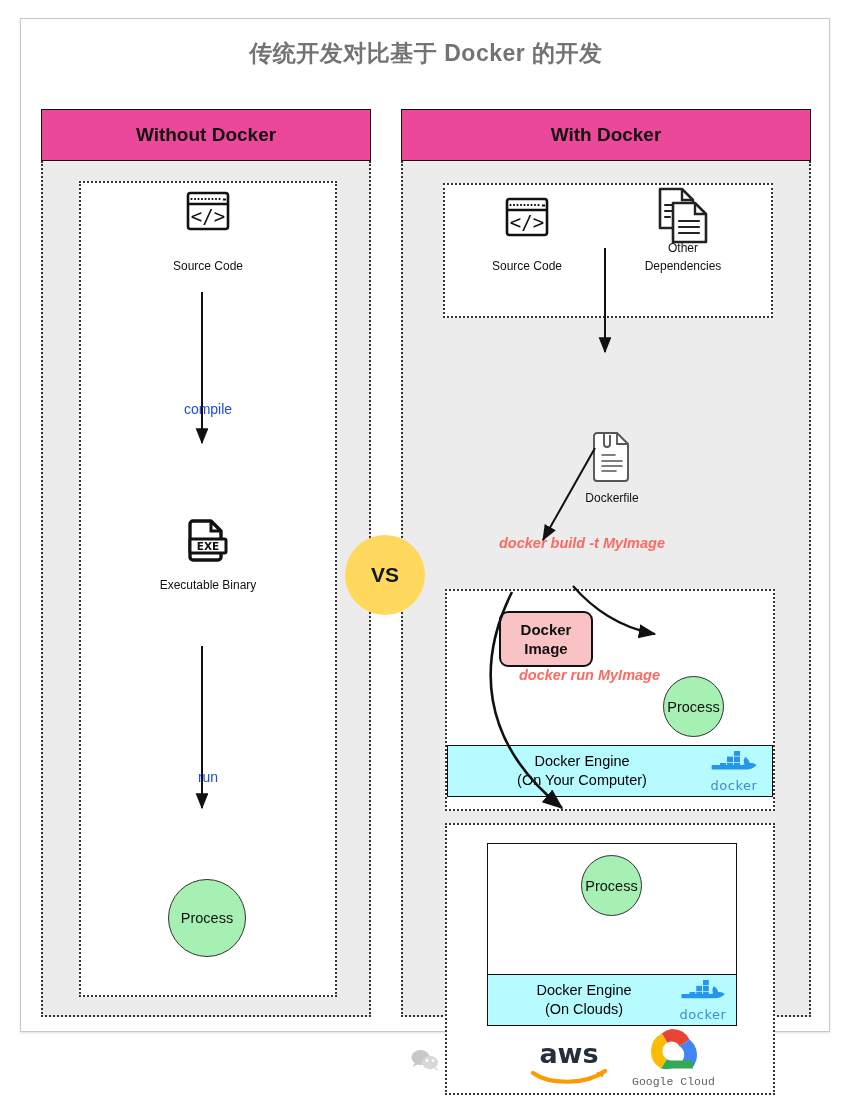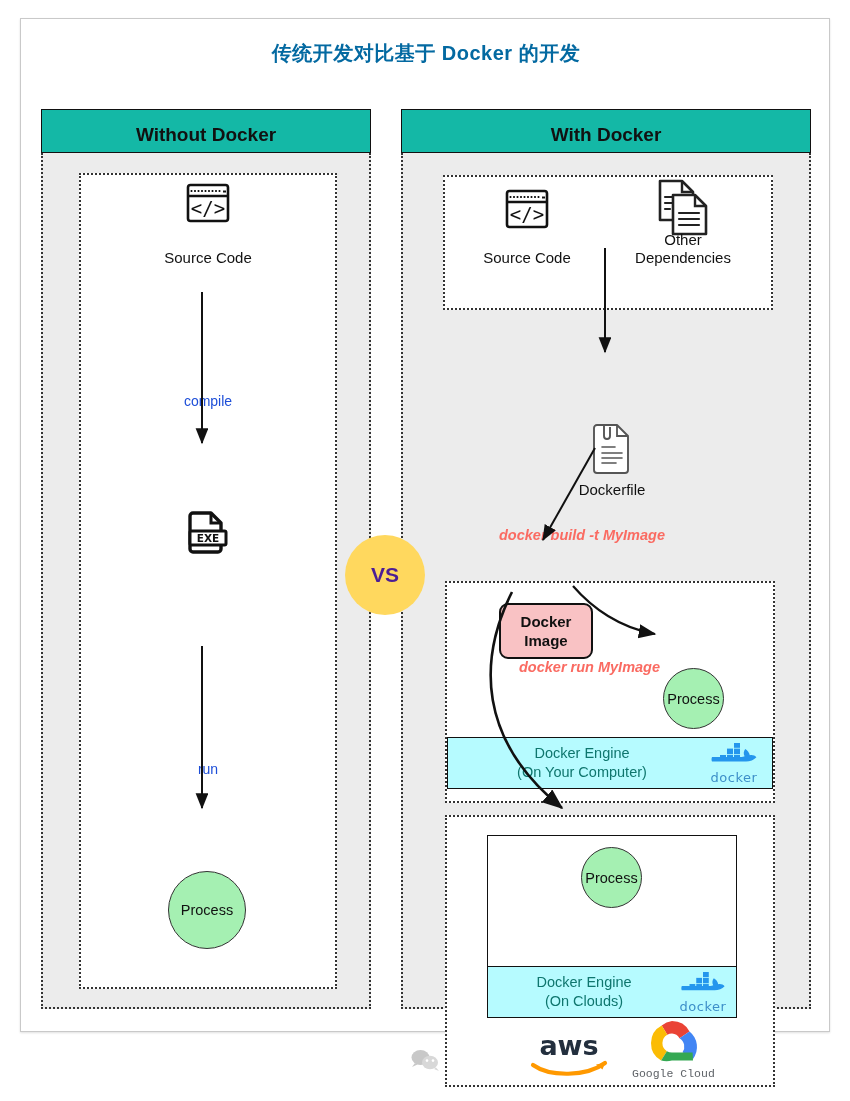--- a/index.html
+++ b/index.html
@@ -35,9 +35,9 @@
     position: absolute;
     left: 0; top: 0; width: 810px;
     text-align: center;
-    font-size: 20px;
+    font-size: 23px;
     font-weight: bold;
-    color: #0369a1;
+    color: #737373;
     letter-spacing: .5px;
     line-height: 40px;
   }

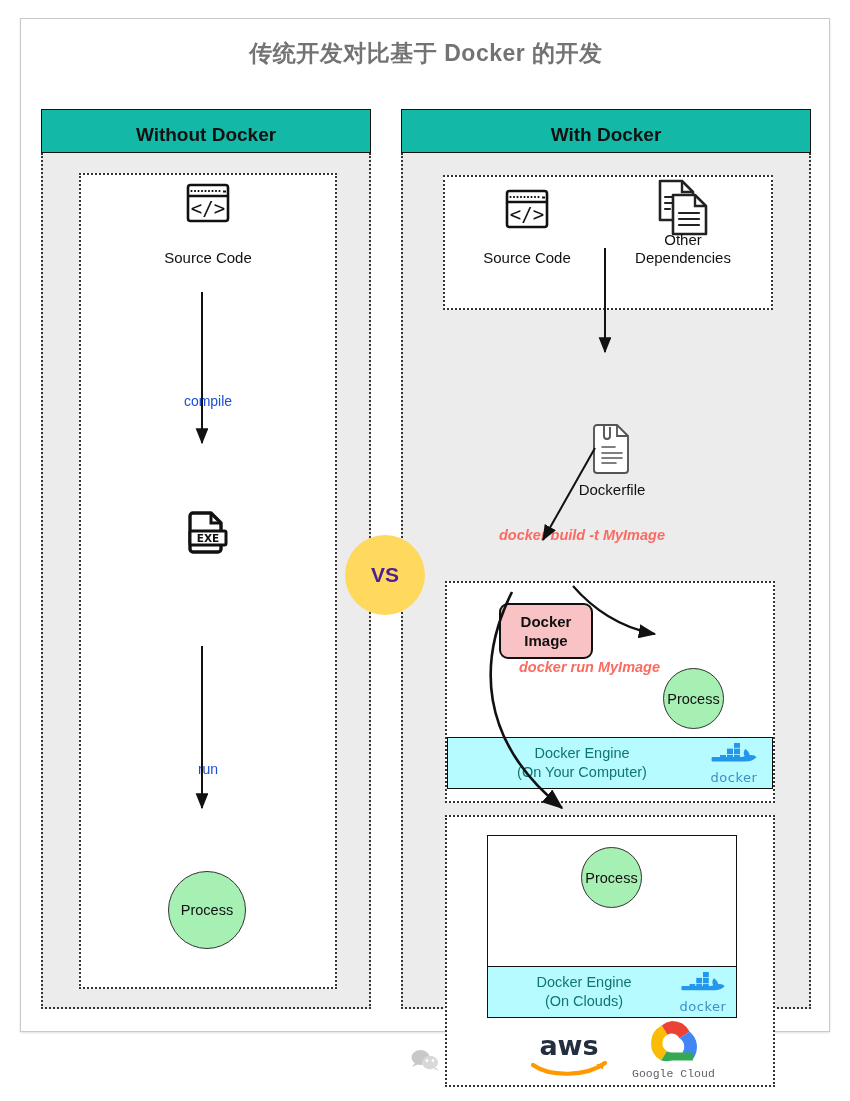--- a/index.html
+++ b/index.html
@@ -62,14 +62,14 @@
   
   .col { position: absolute; }
   .col-head {
-    background: #14b8a6;
+    background: #ec4899;
     border: 1.6px solid #111;
     text-align: center;
     font-size: 19px;
     font-weight: bold;
     color: #111;
     line-height: 50px;
-    height: 44px;
+    height: 52px;
   }
   .col-body {
     background: #ececec;

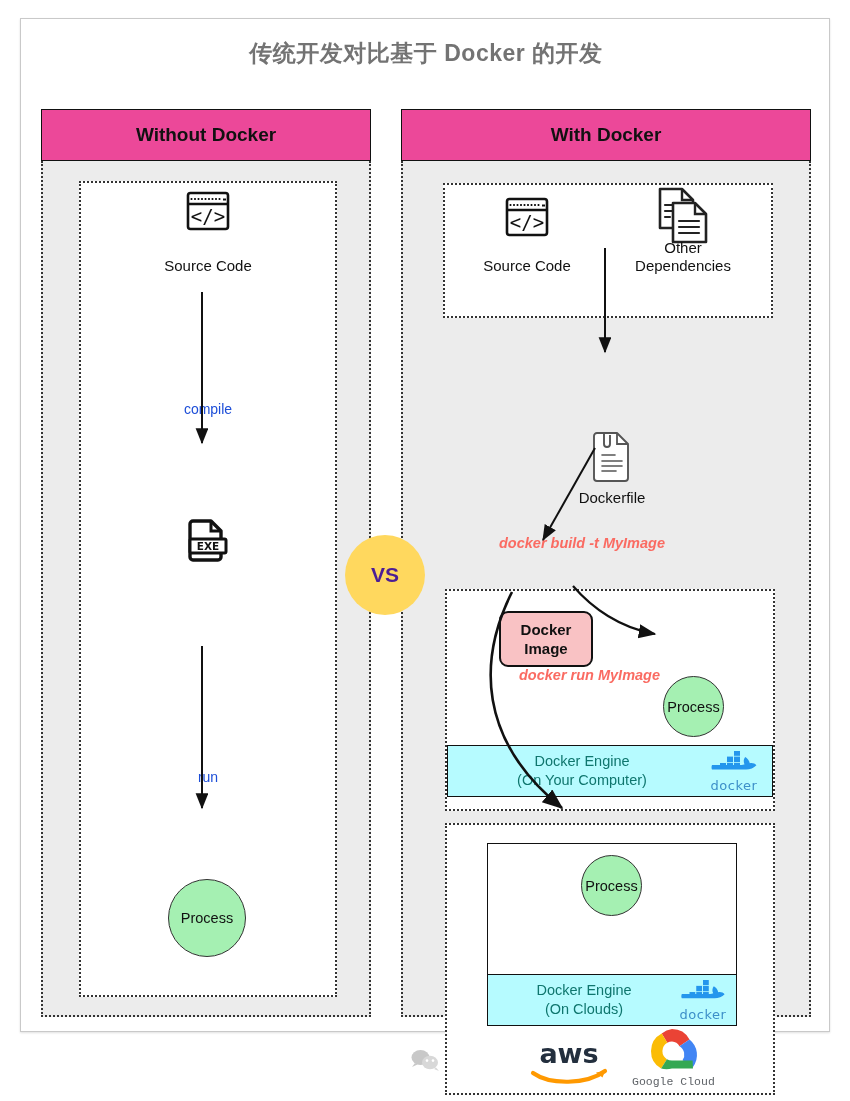--- a/index.html
+++ b/index.html
@@ -94,7 +94,7 @@
   .nlabel {
     position: absolute;
     text-align: center;
-    font-size: 15px;
+    font-size: 12px;
     color: #111;
     line-height: 18px;
     white-space: nowrap;

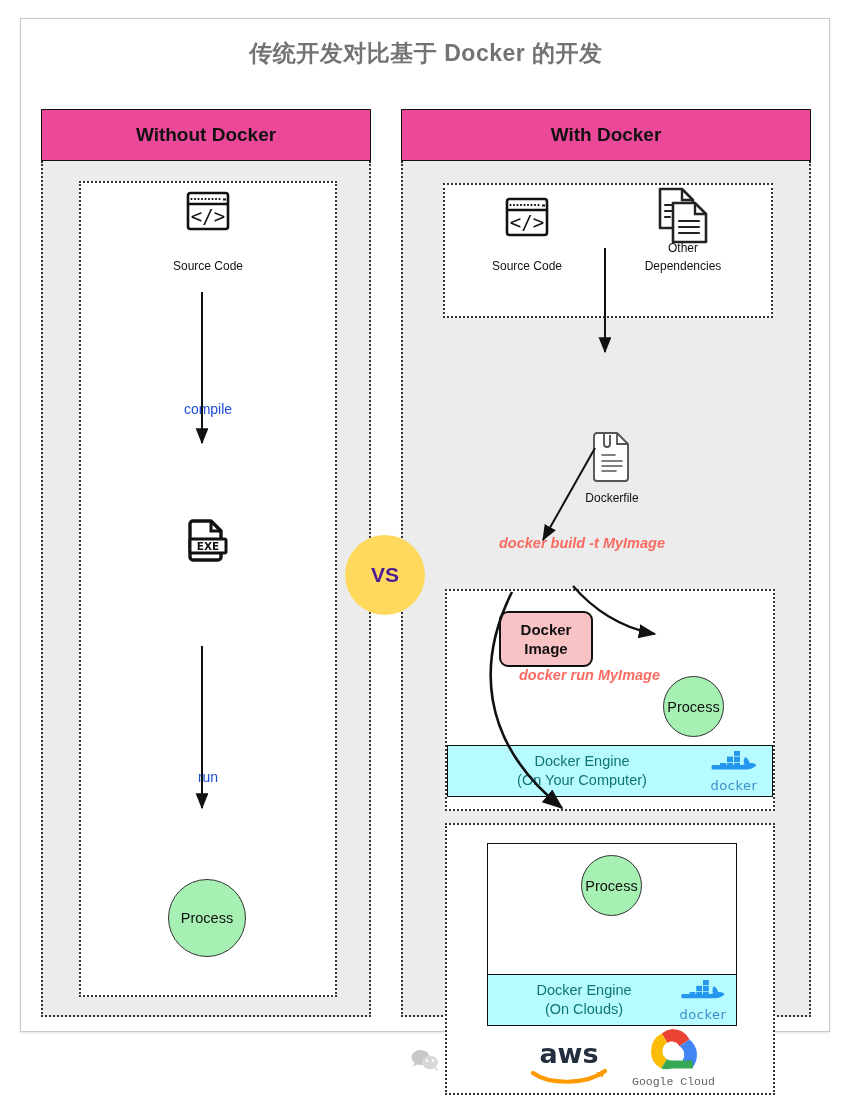--- a/index.html
+++ b/index.html
@@ -252,6 +252,7 @@
             <text x="23" y="33.3" font-size="10.5" font-weight="bold" font-family="DejaVu Sans, sans-serif" text-anchor="middle" fill="#111">EXE</text>
           </svg>
         </div>
+        <div class="nlabel" style="left:40px; top:415px; width:250px;">Executable Binary</div>
 
         <div class="edge-label" style="left:115px; top:608px; width:100px;">run</div>
 

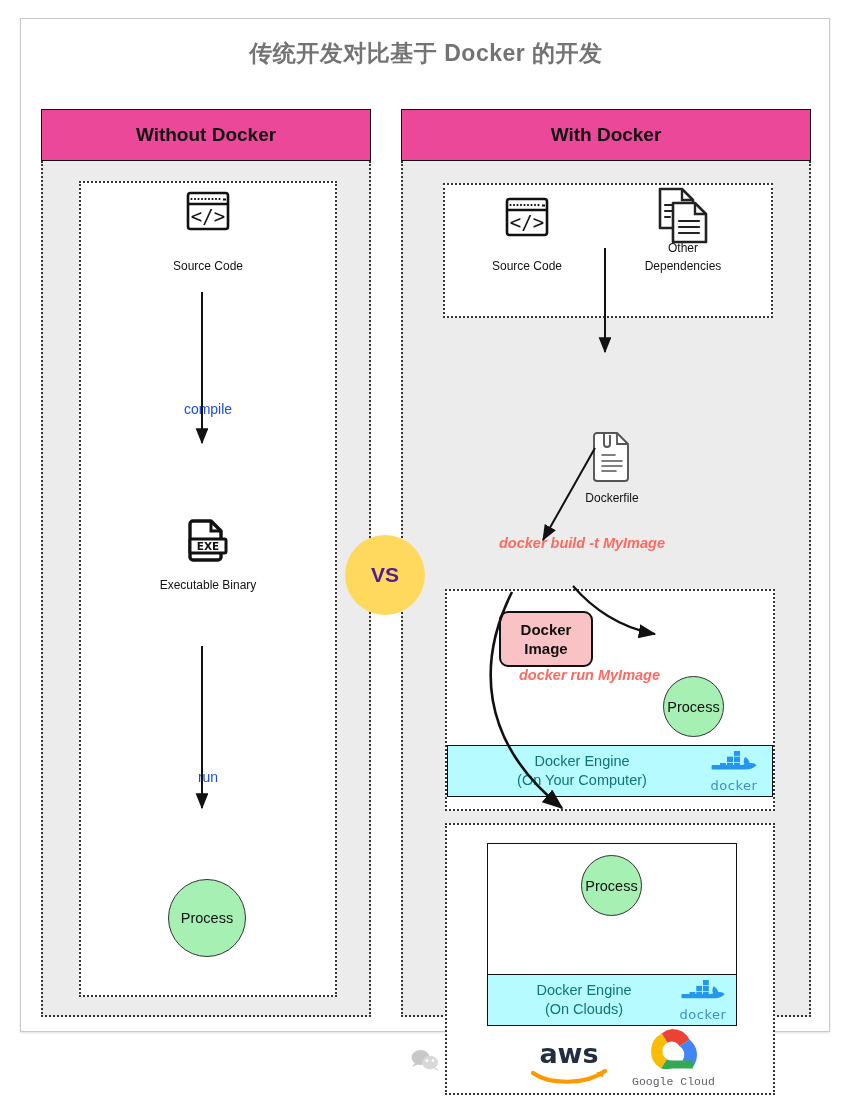--- a/index.html
+++ b/index.html
@@ -171,7 +171,7 @@
     border-radius: 50%;
     background: #ffd85e;
     display: flex; align-items: center; justify-content: center;
-    font-size: 21px; font-weight: bold; color: #4c1d95;
+    font-size: 21px; font-weight: bold; color: #0f172a;
     z-index: 40;
   }
 

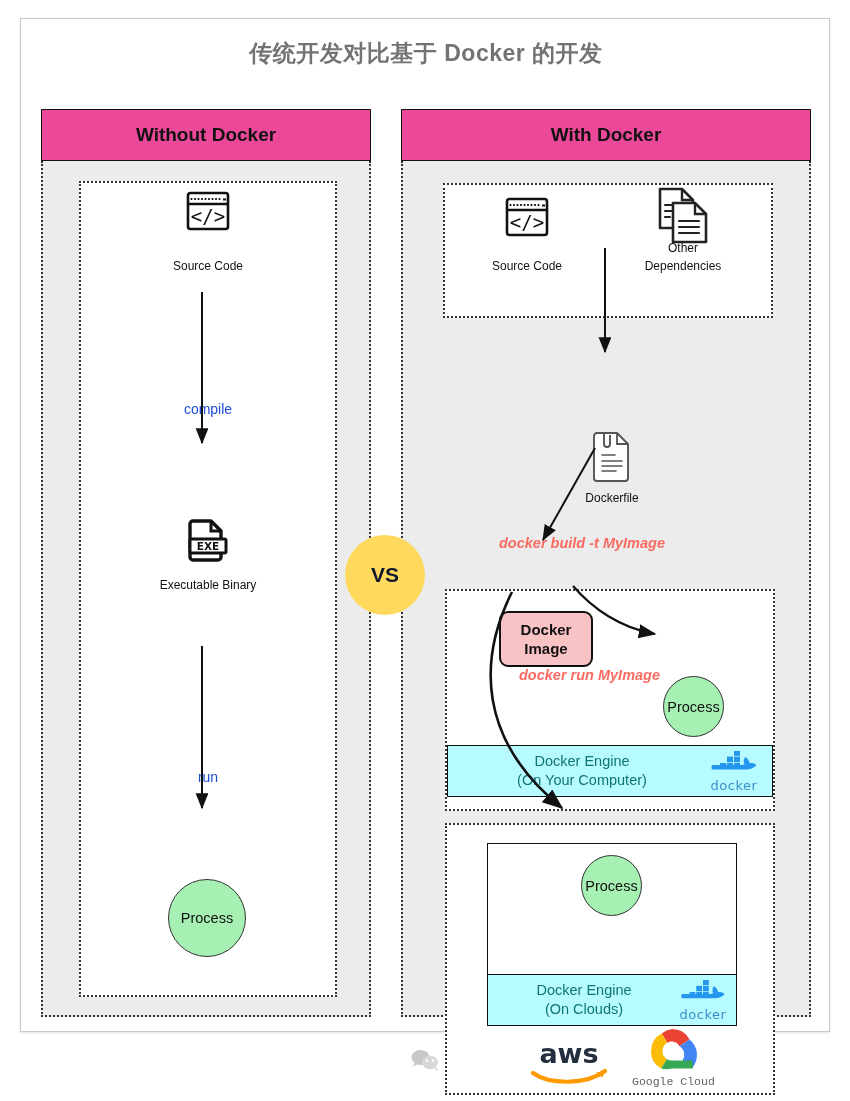--- a/index.html
+++ b/index.html
@@ -149,7 +149,7 @@
   }
   .engine-text {
     text-align: center;
-    font-size: 14.5px; color: #0f766e; line-height: 19px;
+    font-size: 14.5px; color: #000000; line-height: 19px;
   }
   .docker-logo { position: absolute; }
   .docker-word {

